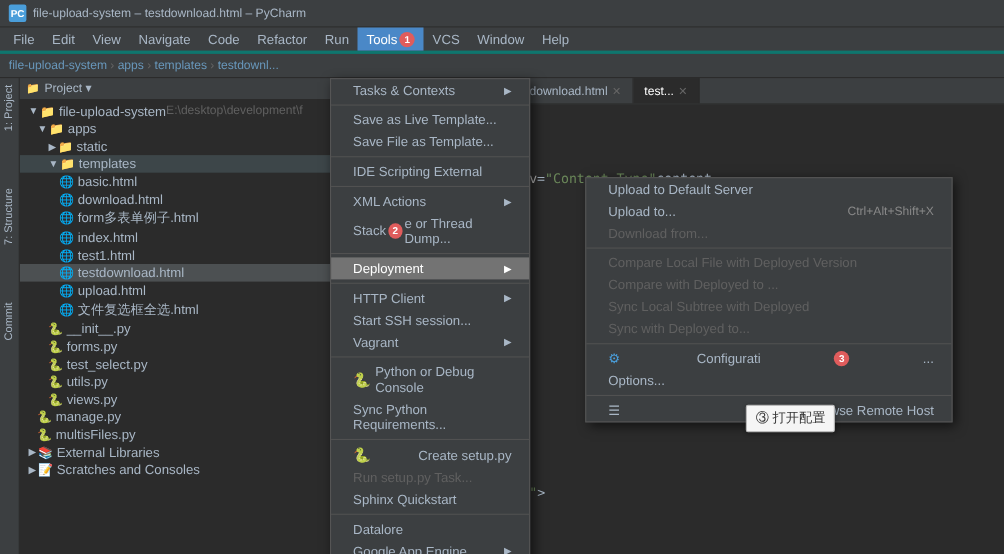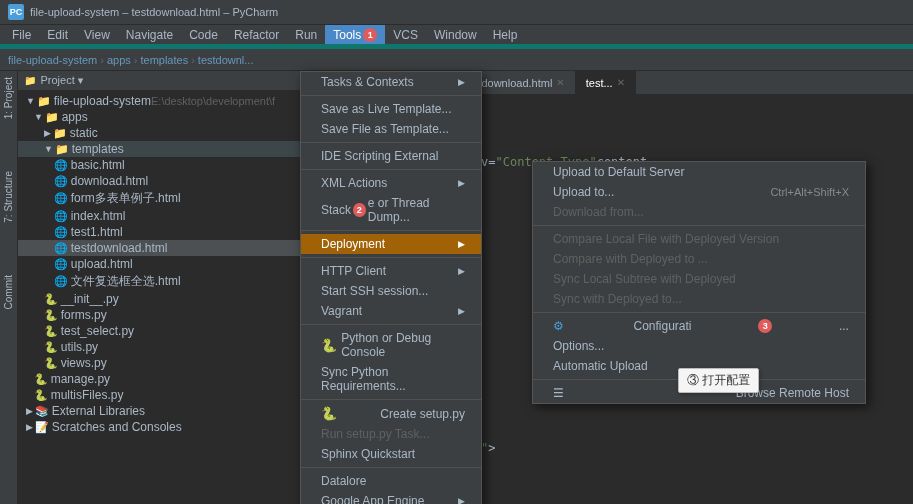--- a/index.html
+++ b/index.html
@@ -10,7 +10,7 @@
     .title-bar .app-icon { width: 16px; height: 16px; background: #4a9eda; border-radius: 2px; margin-right: 6px; display: flex; align-items: center; justify-content: center; font-size: 9px; color: white; font-weight: bold; }
 
     
-    .menu-bar { background: #3c3f41; height: 24px; display: flex; align-items: center; padding: 0 4px; border-bottom: 5px solid #0f766e; position: relative; }
+    .menu-bar { background: #3c3f41; height: 24px; display: flex; align-items: center; padding: 0 4px; border-bottom: 3px solid #0f766e; position: relative; }
     .menu-item { padding: 2px 8px; cursor: pointer; color: #a9b7c6; font-size: 12px; height: 100%; display: flex; align-items: center; }
     .menu-item.tools-active { background: #4a88c7; color: white; }
 

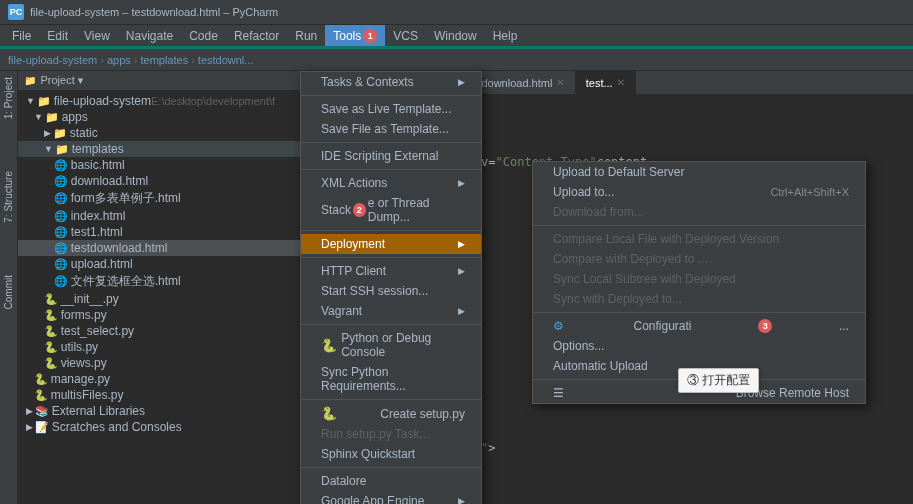--- a/index.html
+++ b/index.html
@@ -55,7 +55,7 @@
     .tools-dropdown { position: absolute; left: 310px; top: 0; width: 220px; background: #3c3f41; border: 1px solid #1a1a1a; box-shadow: 2px 2px 8px rgba(0,0,0,0.5); pointer-events: all; }
     .menu-sep { height: 1px; background: #515151; margin: 3px 0; }
     .dropdown-item { padding: 3px 16px 3px 20px; cursor: pointer; color: #a9b7c6; font-size: 12px; display: flex; align-items: center; justify-content: space-between; position: relative; }
-    .dropdown-item.highlighted { background: #a16207; color: white; }
+    .dropdown-item.highlighted { background: #737373; color: white; }
     .dropdown-item.disabled { color: #606060; cursor: default; }
     .dropdown-item .submenu-arrow { font-size: 9px; color: #a9b7c6; }
     .dropdown-item.highlighted .submenu-arrow { color: white; }

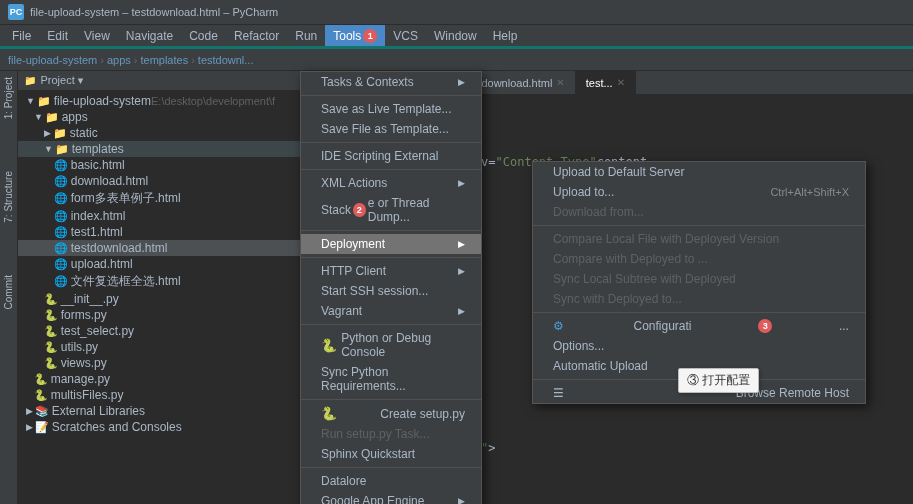--- a/index.html
+++ b/index.html
@@ -452,9 +452,6 @@
         <div class="dropdown-item">
           <span>Options...</span>
         </div>
-        <div class="dropdown-item">
-          <span>Automatic Upload</span>
-        </div>
         <div class="menu-sep"></div>
         <div class="dropdown-item">
           <span style="margin-right:4px;">☰</span>

